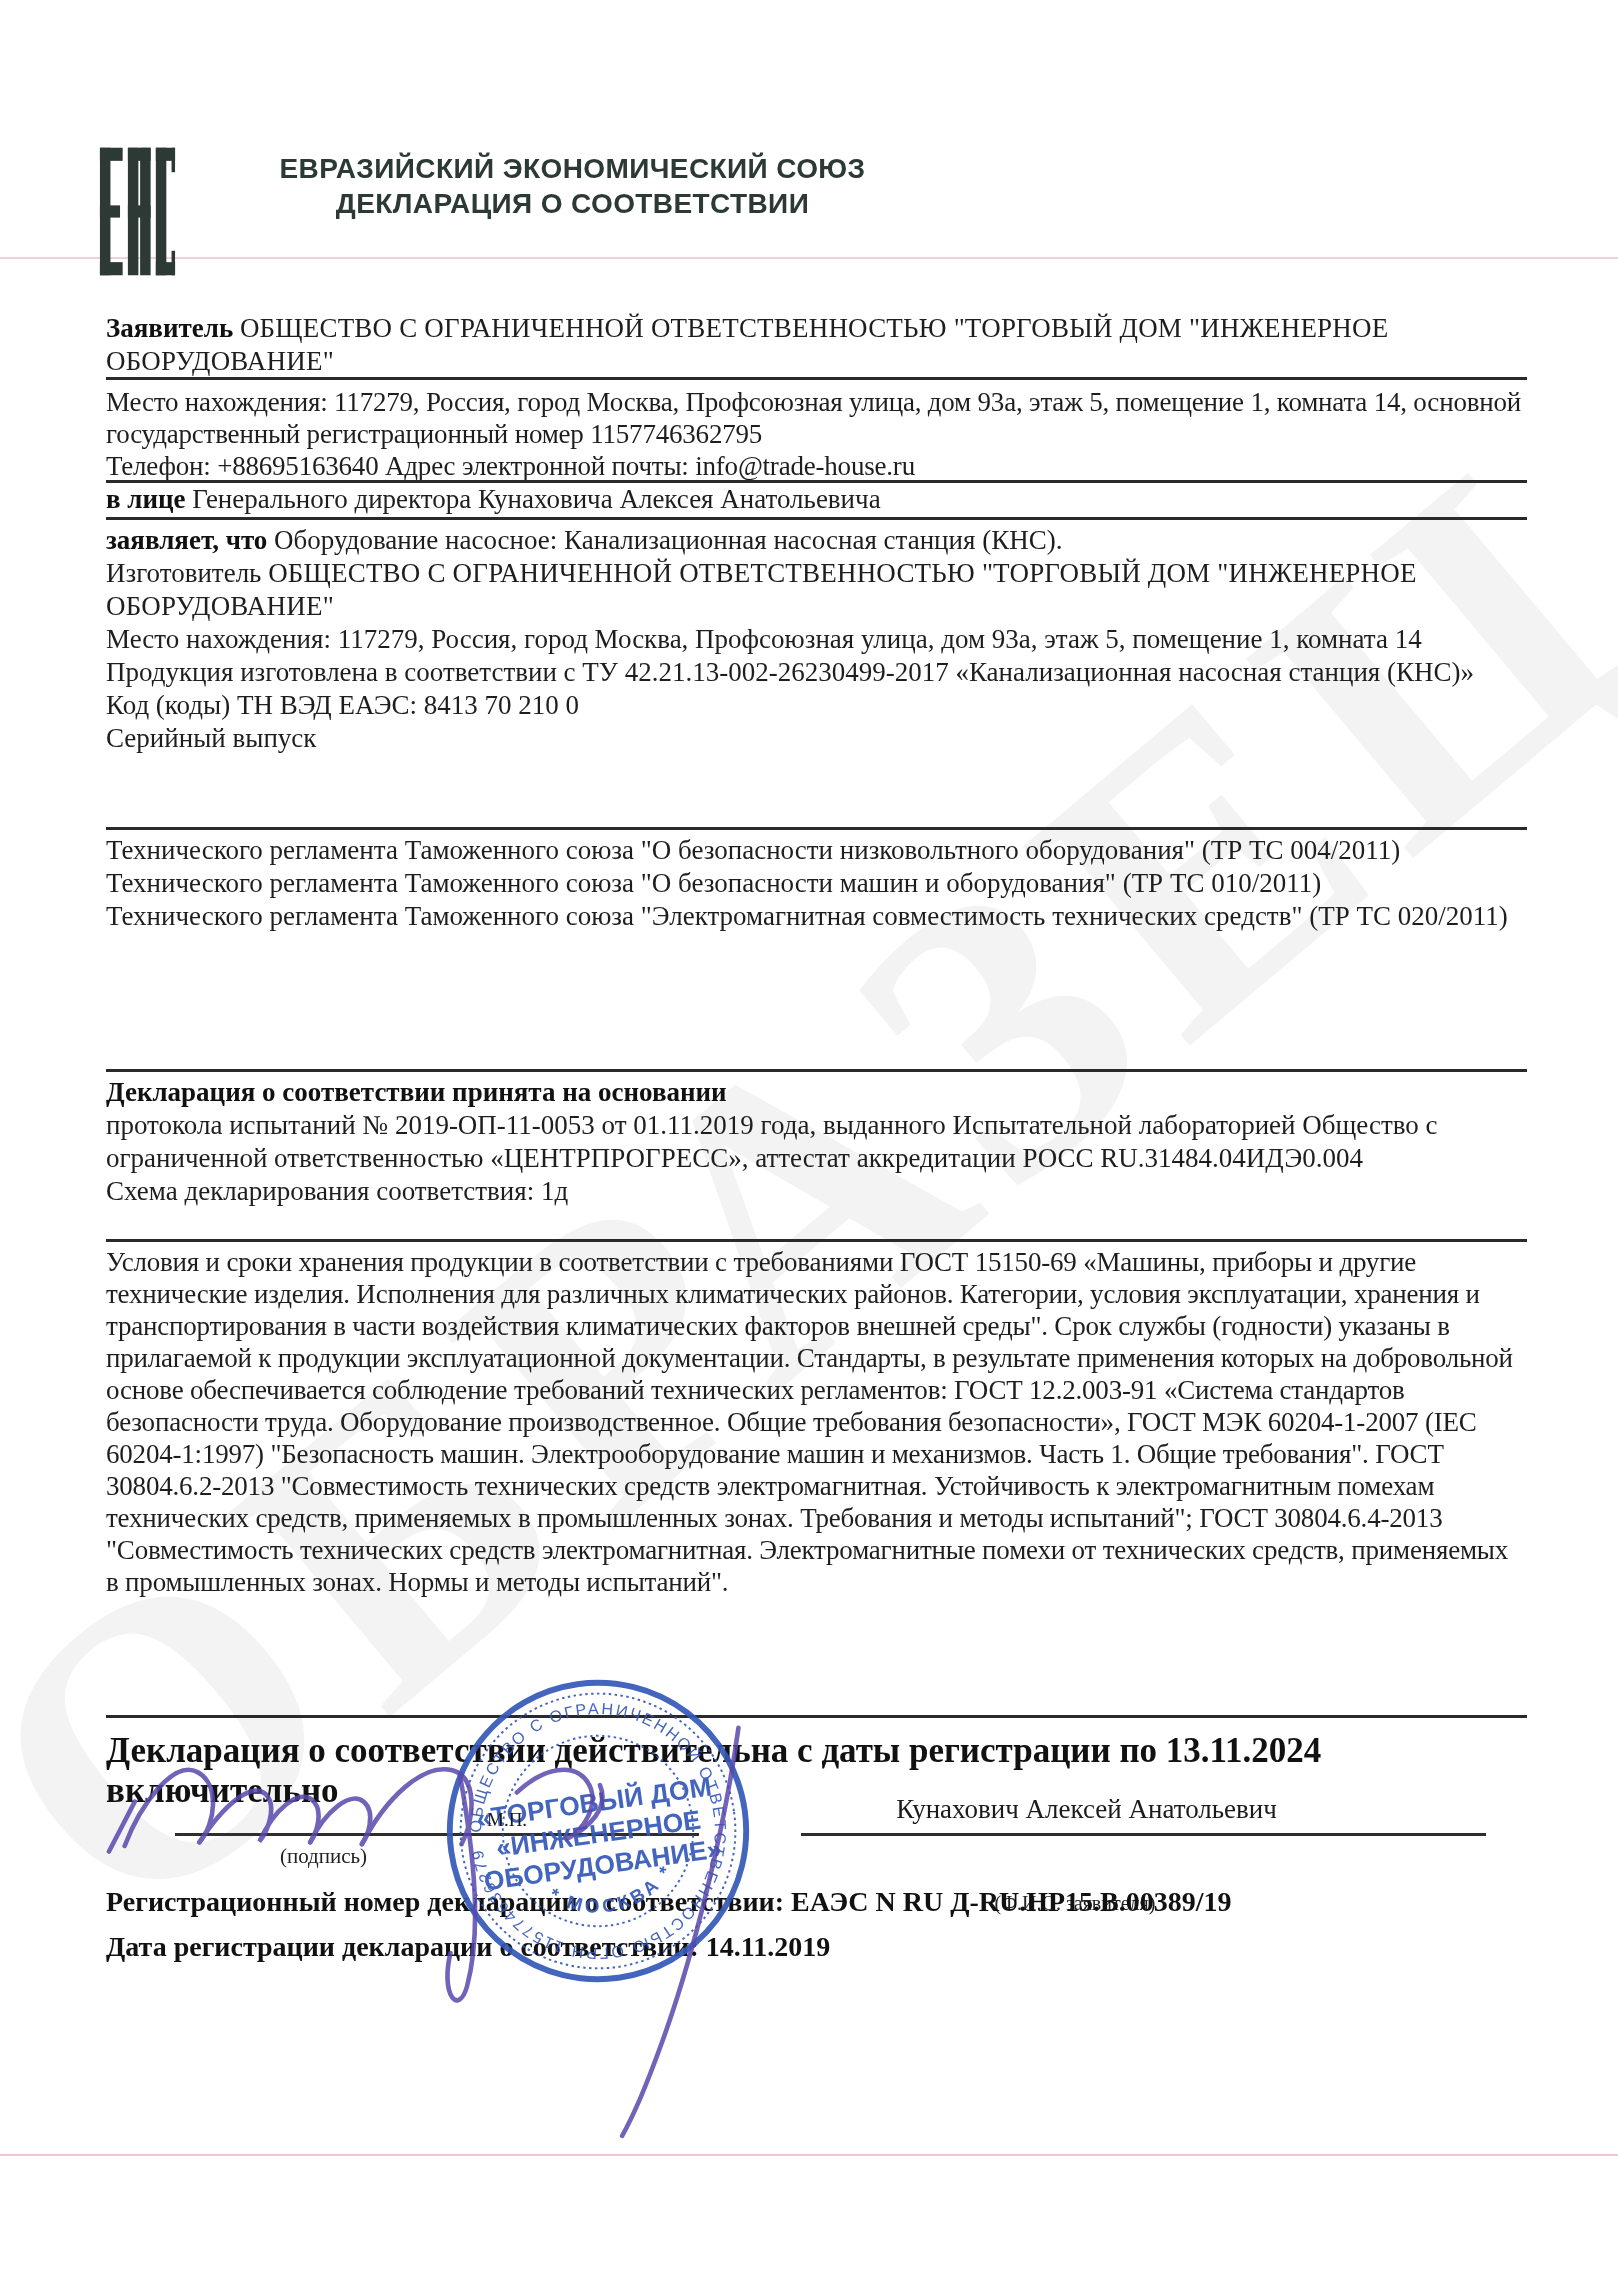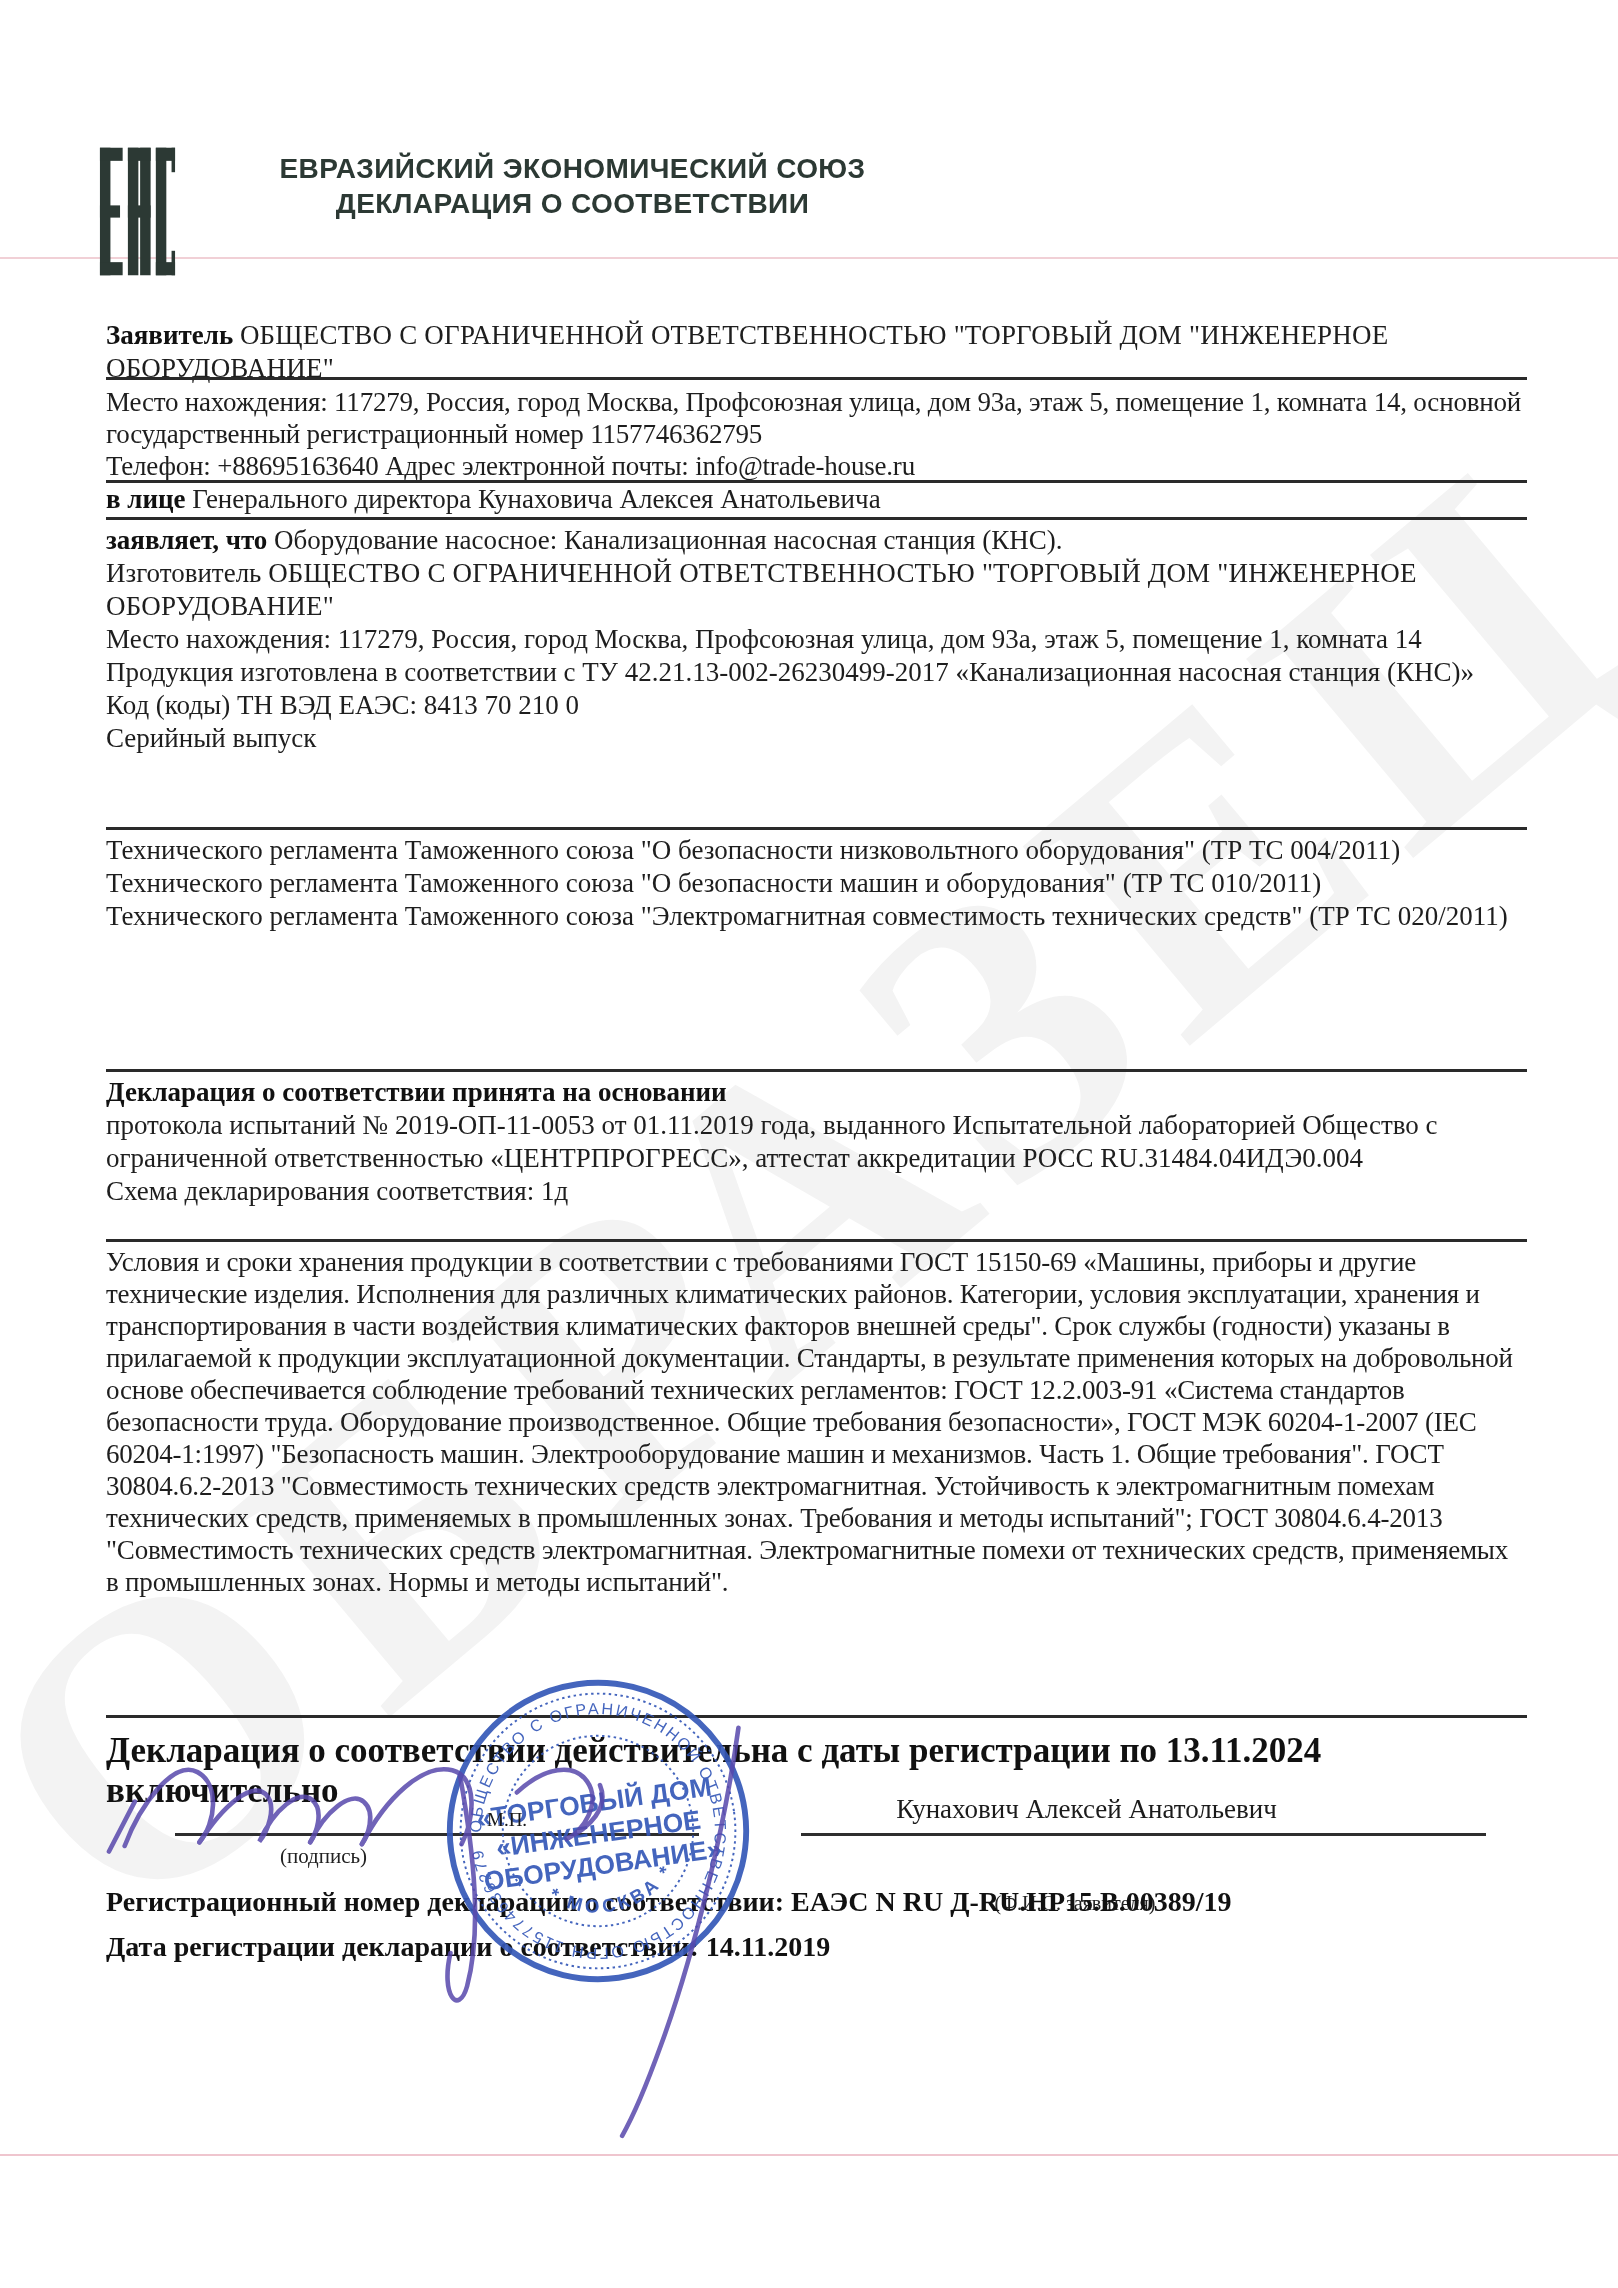--- a/index.html
+++ b/index.html
@@ -74,7 +74,7 @@
     <div>ДЕКЛАРАЦИЯ О СООТВЕТСТВИИ</div>
   </div>
 
-  <div class="sec" style="top:312px;margin-top:7px;">
+  <div class="sec" style="top:312px;">
     <p><span class="b">Заявитель</span>
        <span class="caps">ОБЩЕСТВО С ОГРАНИЧЕННОЙ ОТВЕТСТВЕННОСТЬЮ "ТОРГОВЫЙ ДОМ "ИНЖЕНЕРНОЕ ОБОРУДОВАНИЕ"</span></p>
   </div>

